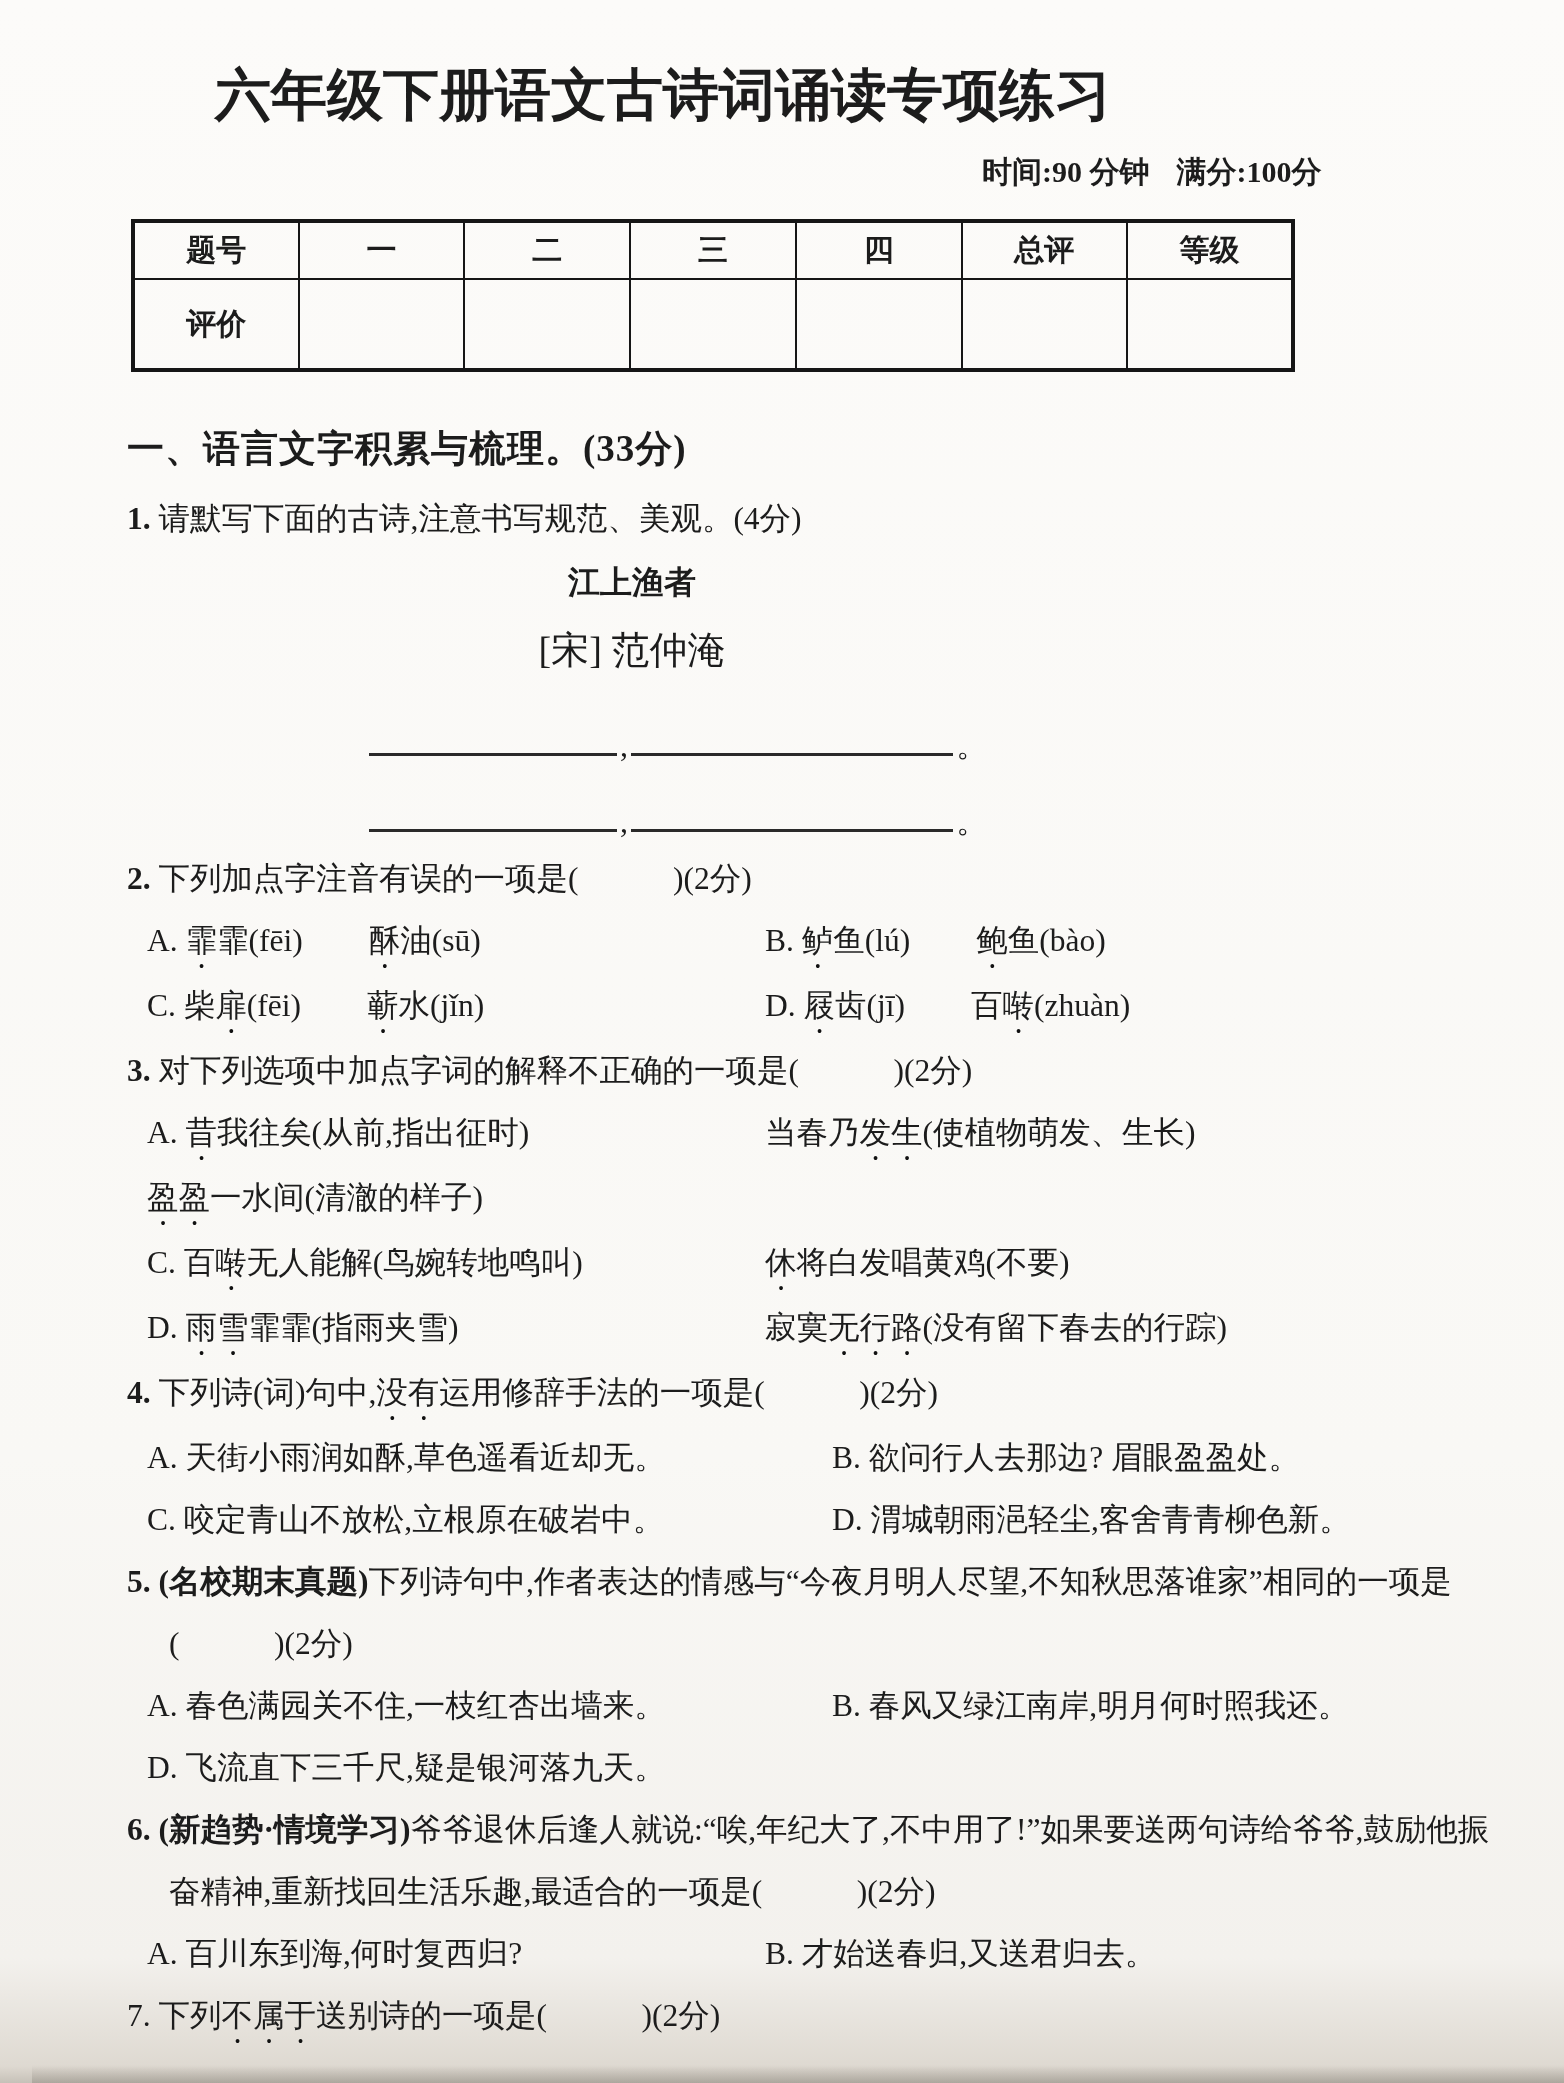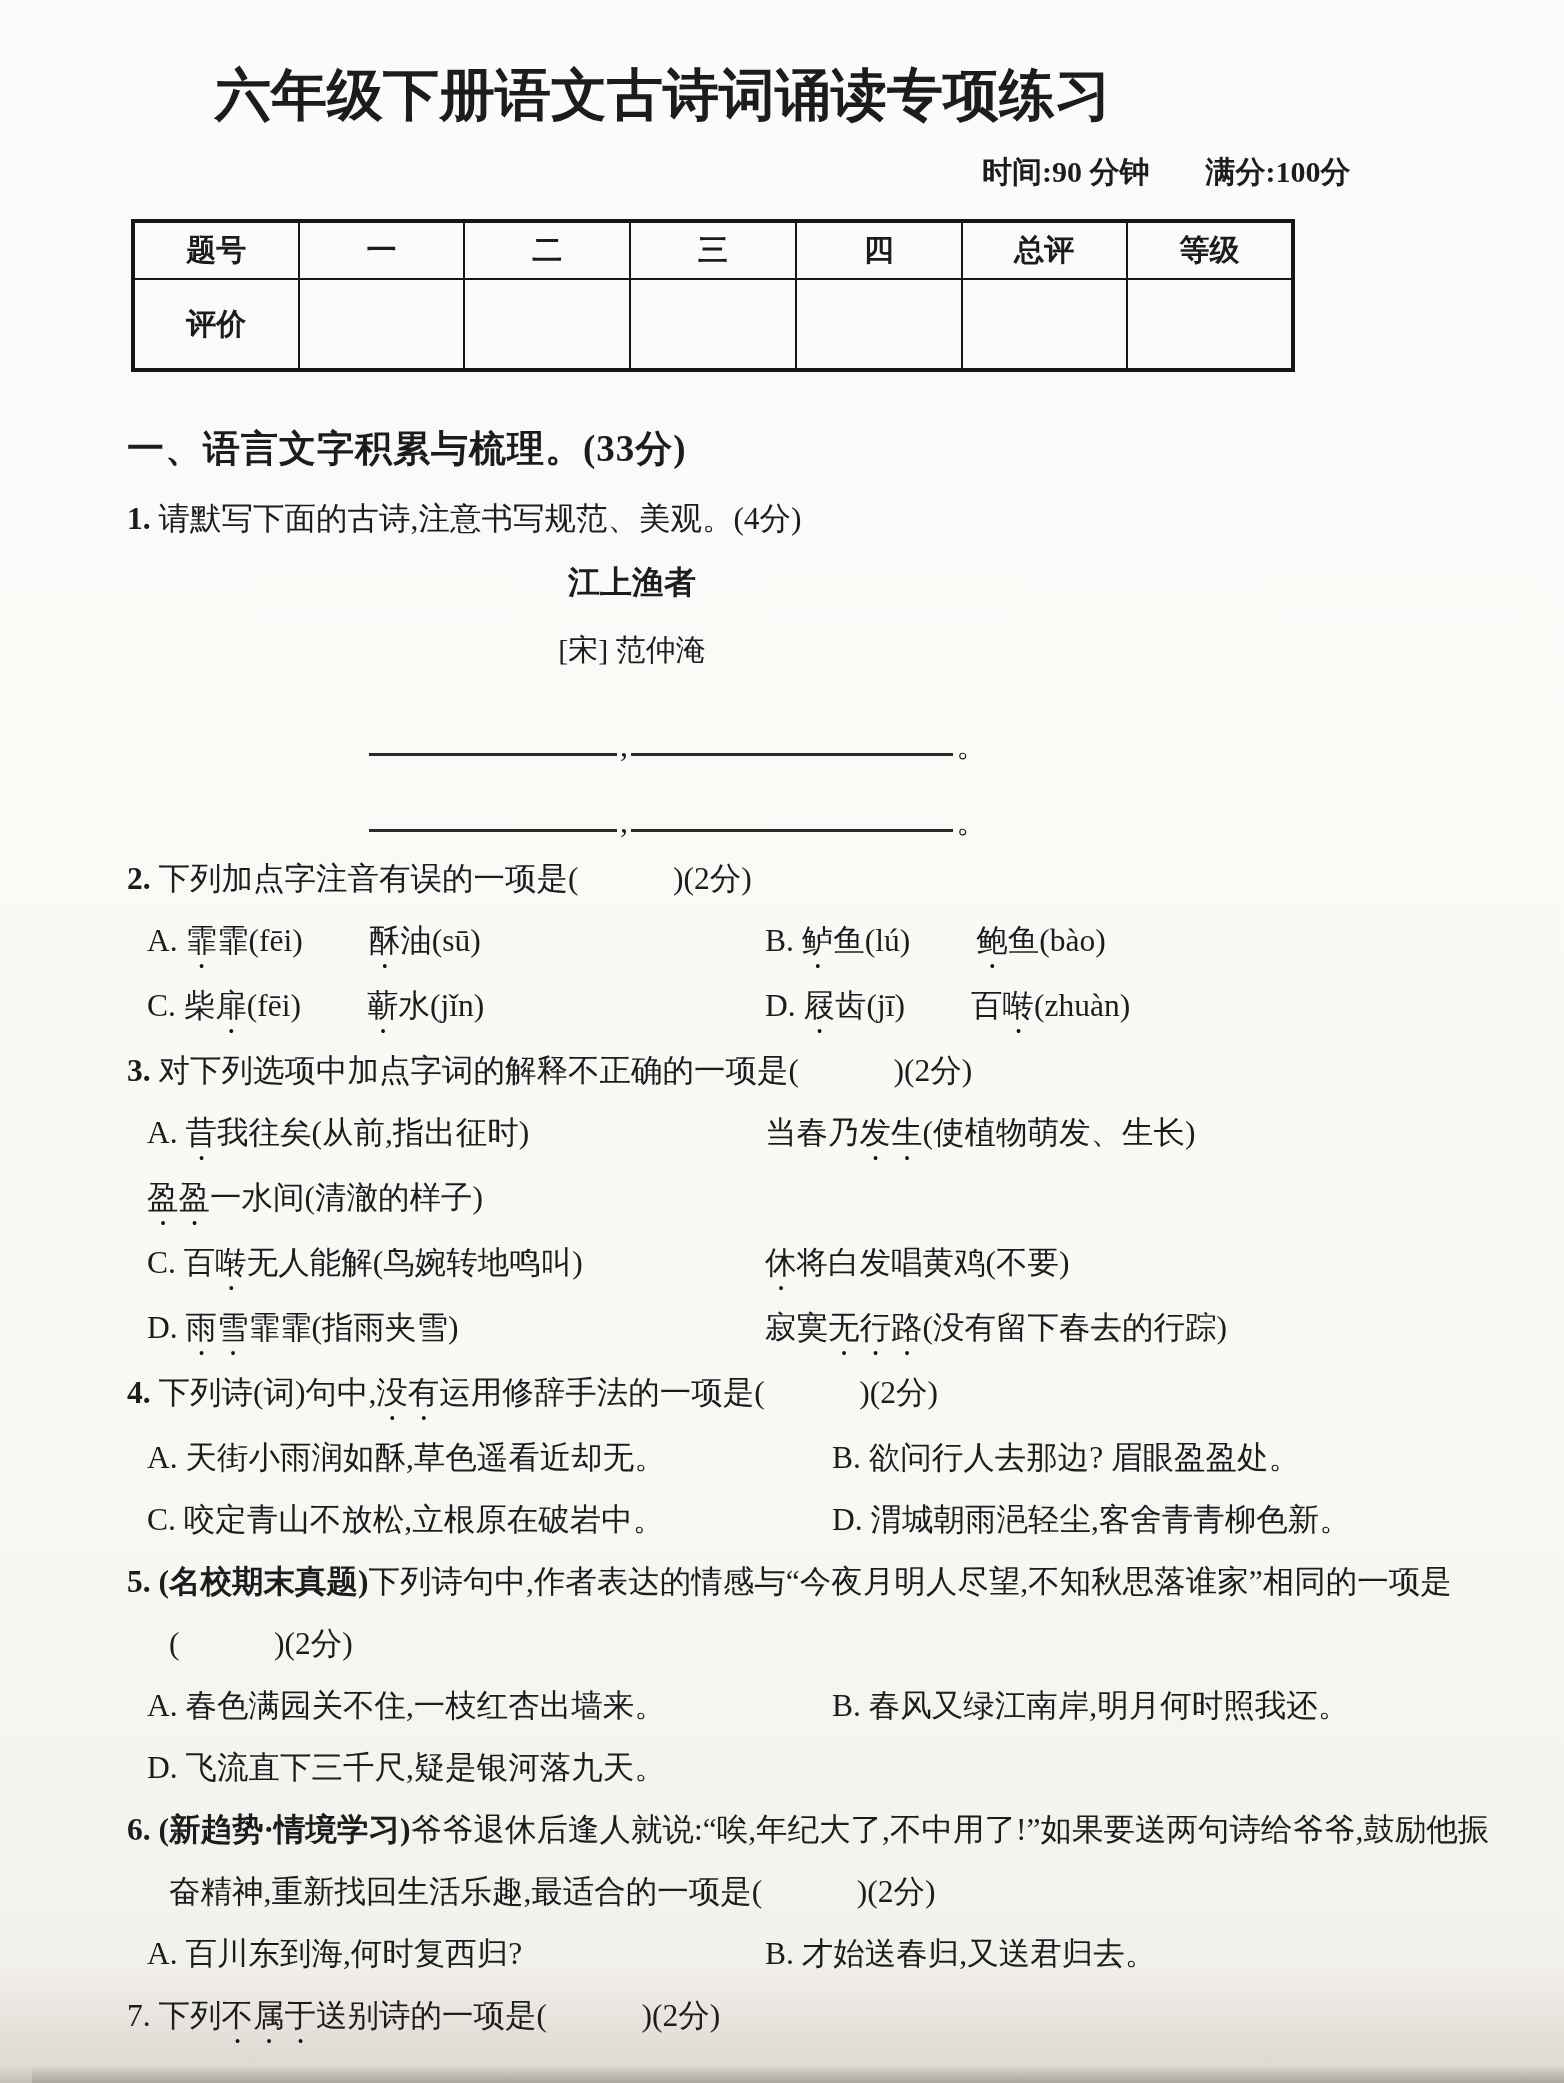--- a/index.html
+++ b/index.html
@@ -13,7 +13,7 @@
   .page::after{content:"";position:absolute;left:0;right:0;bottom:0;height:18px;
     background:linear-gradient(180deg,rgba(80,74,64,0),rgba(80,74,64,0.22));pointer-events:none;}
   h1.title{margin:10px 0 0 88px;font-size:56px;font-weight:700;letter-spacing:0;white-space:nowrap;}
-  .meta{margin:18px 0 0 855px;display:flex;gap:56px;font-size:30px;font-weight:700;white-space:nowrap;}
+  .meta{margin:18px 0 0 855px;display:flex;gap:27px;font-size:30px;font-weight:700;white-space:nowrap;}
   table.score{margin:26px 0 0 4px;border-collapse:collapse;width:1164px;table-layout:fixed;
     border:4.5px solid #161616;}
   table.score td{border:2.6px solid #161616;font-size:30px;font-weight:700;text-align:center;

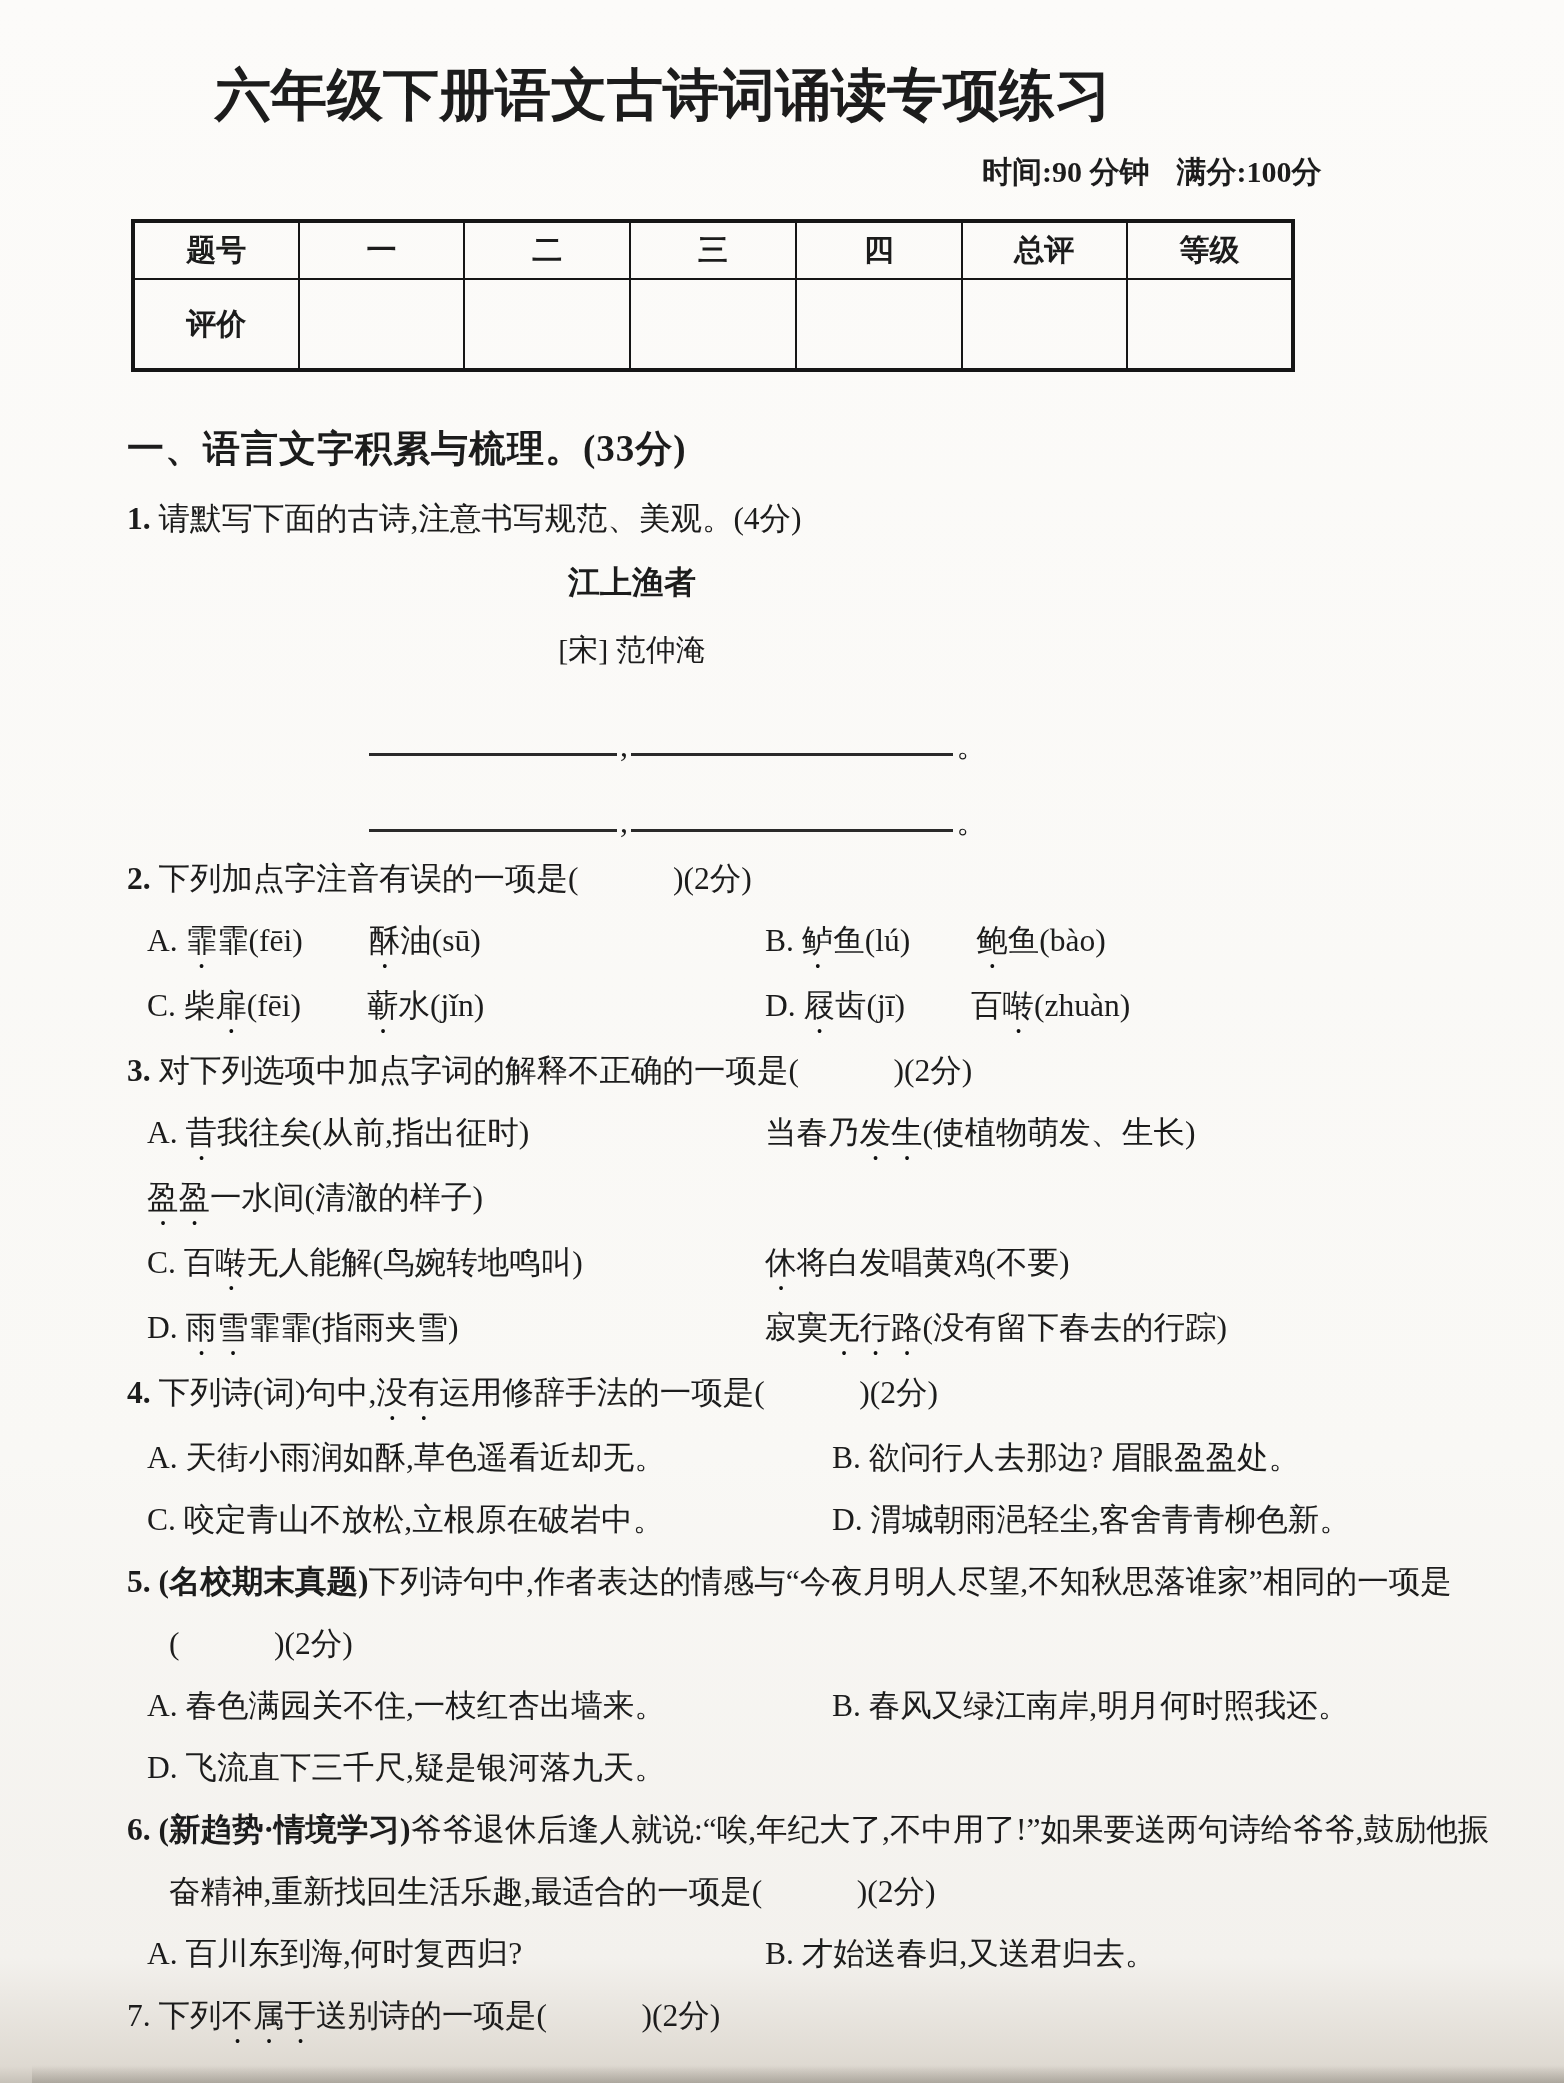--- a/index.html
+++ b/index.html
@@ -26,7 +26,7 @@
   .q1stem{margin-top:14px;}
   .poem{width:1010px;text-align:center;margin-top:10px;}
   .poem-title{font-size:32px;font-weight:700;line-height:44px;}
-  .poem-author{font-size:30px;line-height:40px;margin-top:26px;}
+  .poem-author{font-size:38px;line-height:40px;margin-top:26px;}
   .fill-row{margin:44px 0 0 242px;display:flex;align-items:baseline;font-size:32px;height:42px;}
   .fill-row.second{margin-top:34px;}
   .blank{display:inline-block;border-bottom:3px solid #2a2a2a;height:34px;}

